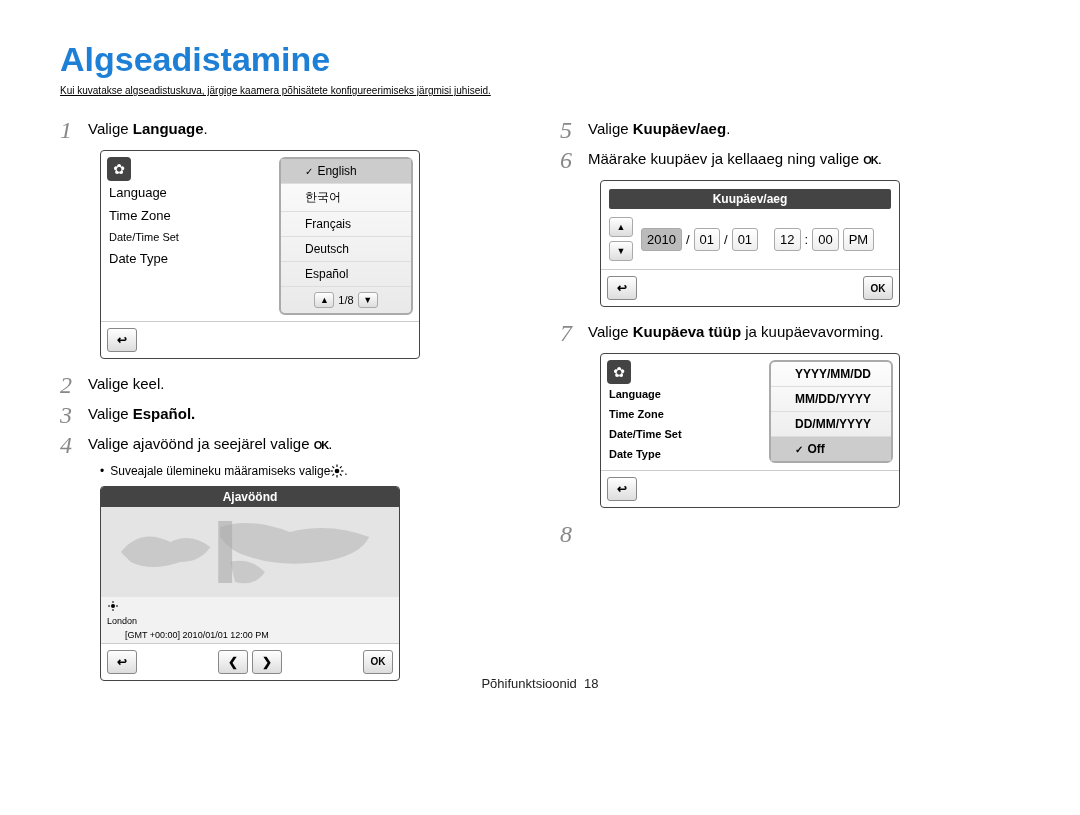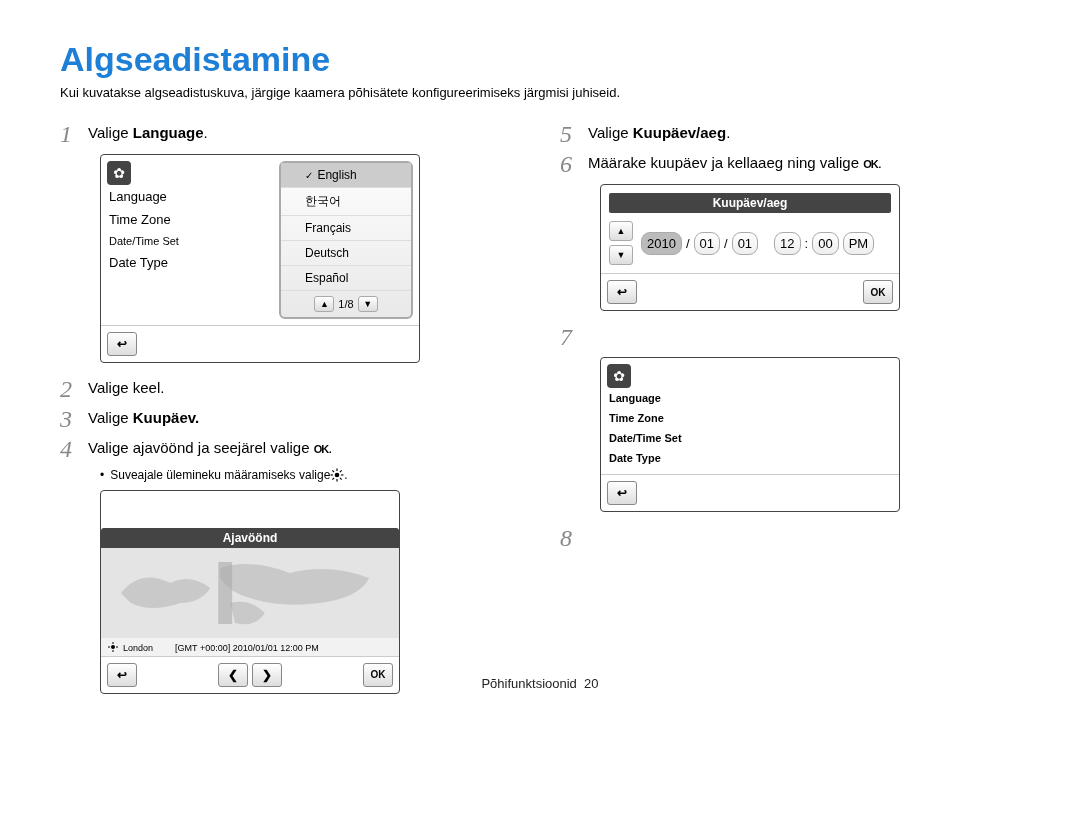--- a/index.html
+++ b/index.html
@@ -5,7 +5,7 @@
   html,body{margin:0;padding:0;font-family:Arial,Helvetica,sans-serif;background:#fff;color:#000;}
   .page{width:1080px;height:713px;box-sizing:border-box;padding:40px 60px 20px 60px;position:relative;}
   h1{color:#1e7fd6;font-size:34px;margin:0 0 6px 0;font-weight:bold;}
-  .intro{font-size:13px;margin:0 0 22px 0;}
+  .intro{font-size:10px;margin:0 0 22px 0;text-decoration:underline;}
   .cols{display:flex;gap:40px;}
   .col{flex:1;}
   .step{display:flex;align-items:flex-start;margin-bottom:6px;font-size:15px;}

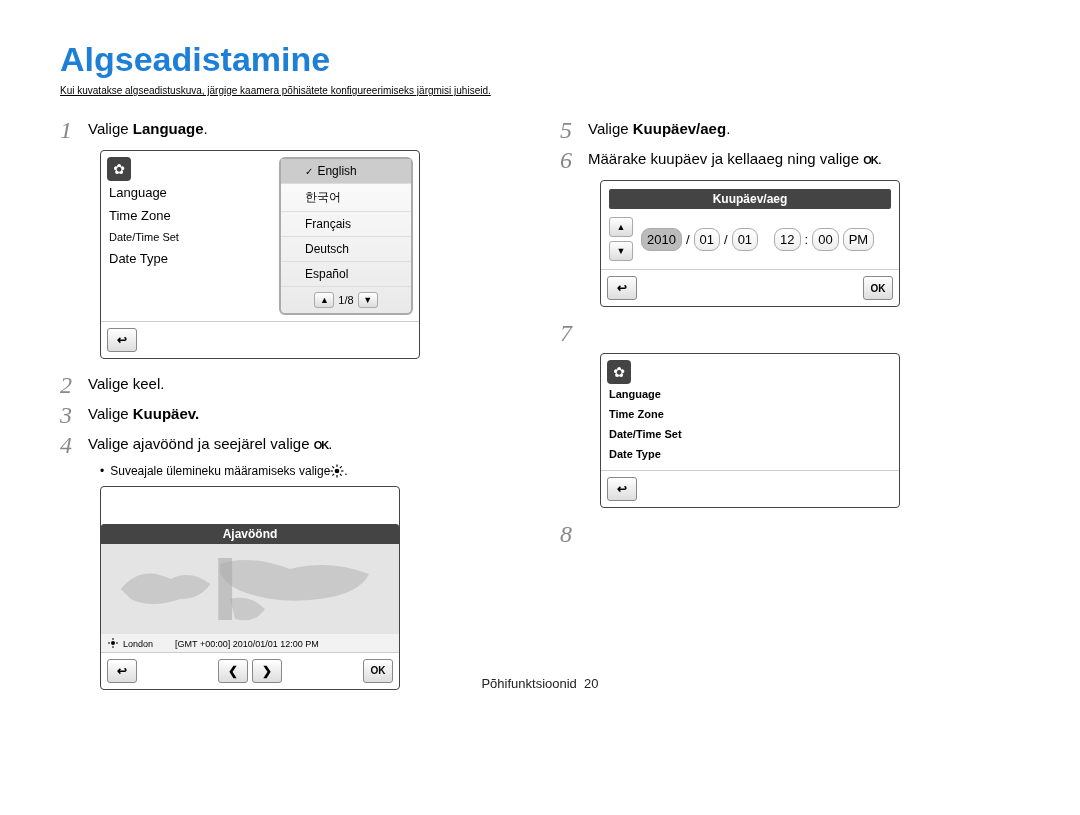--- a/index.html
+++ b/index.html
@@ -46,7 +46,7 @@
   .dt-body{padding:8px;display:flex;align-items:center;gap:8px;}
   .updown{display:flex;flex-direction:column;gap:4px;}
   .fieldrow{display:flex;gap:4px;align-items:center;font-size:13px;}
-  .fld{border:1px solid #aaa;border-radius:9px;padding:3px 5px;background:linear-gradient(#fff,#eee);}
+  .fld{border:1px solid #aaa;border-radius:3px;padding:3px 5px;background:linear-gradient(#fff,#eee);}
   .fld.on{background:#bbb;}
 
   .footer{position:absolute;bottom:22px;left:0;right:0;text-align:center;font-size:13px;color:#222;}

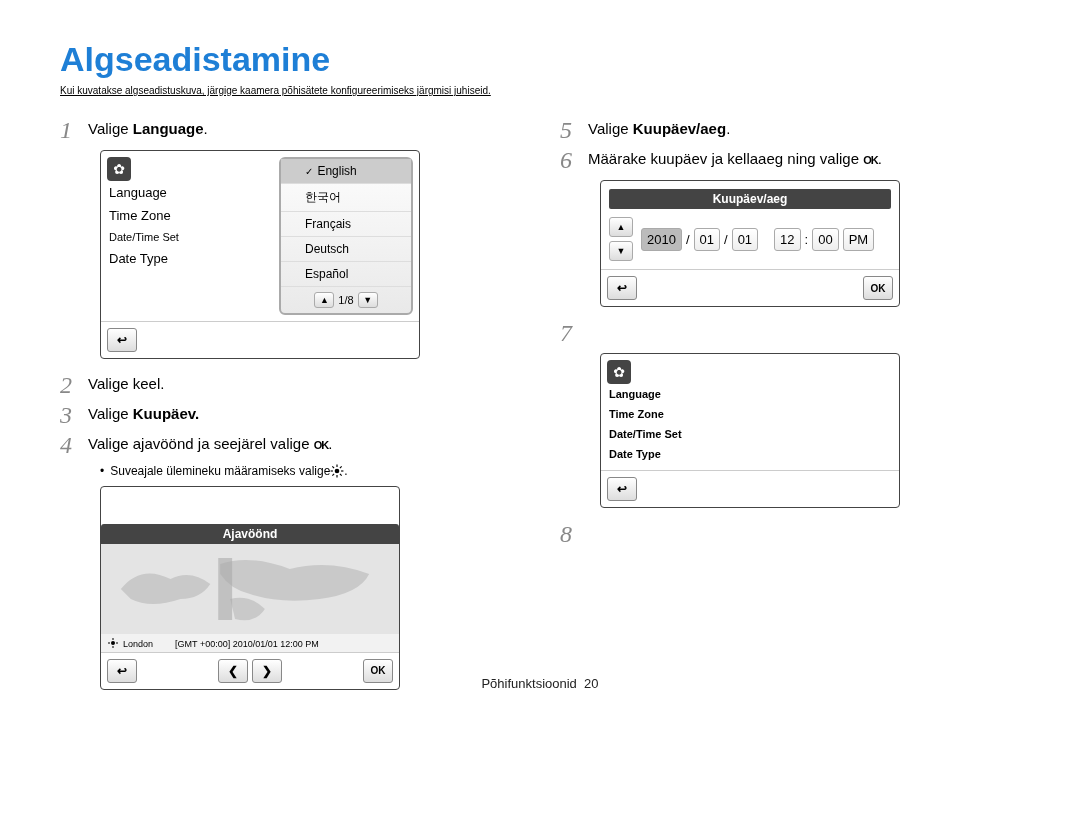--- a/index.html
+++ b/index.html
@@ -205,6 +205,7 @@
 
       <div class="step">
         <span class="stepnum">7</span>
+        <span class="steptxt"><span>Valige </span><b>Kuupäeva tüüp</b><span> ja kuupäevavorming.</span></span>
       </div>
 
       <div class="device" style="width:300px;">

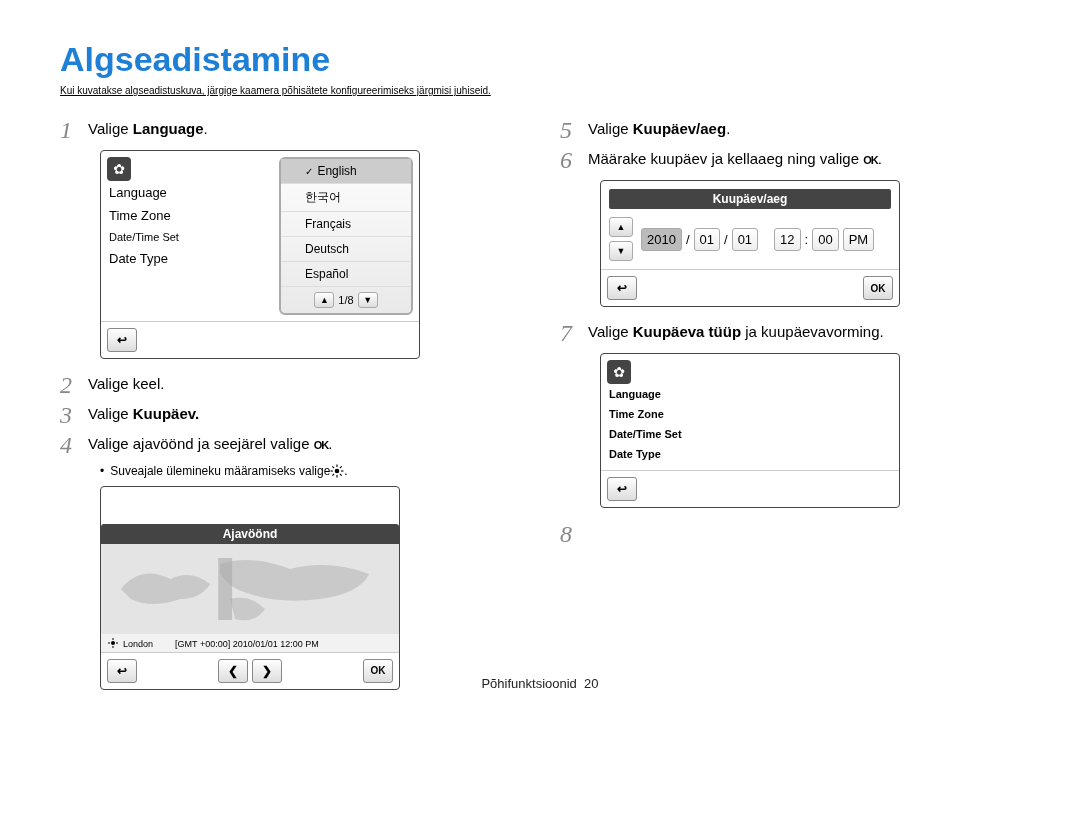--- a/index.html
+++ b/index.html
@@ -219,6 +219,12 @@
               <div>Date Type</div>
             </div>
           </div>
+          <div class="popup" style="width:120px;font-weight:bold;">
+            <div>YYYY/MM/DD</div>
+            <div>MM/DD/YYYY</div>
+            <div>DD/MM/YYYY</div>
+            <div class="sel on">Off</div>
+          </div>
         </div>
         <div class="dev-bot">
           <div class="btn">↩</div>

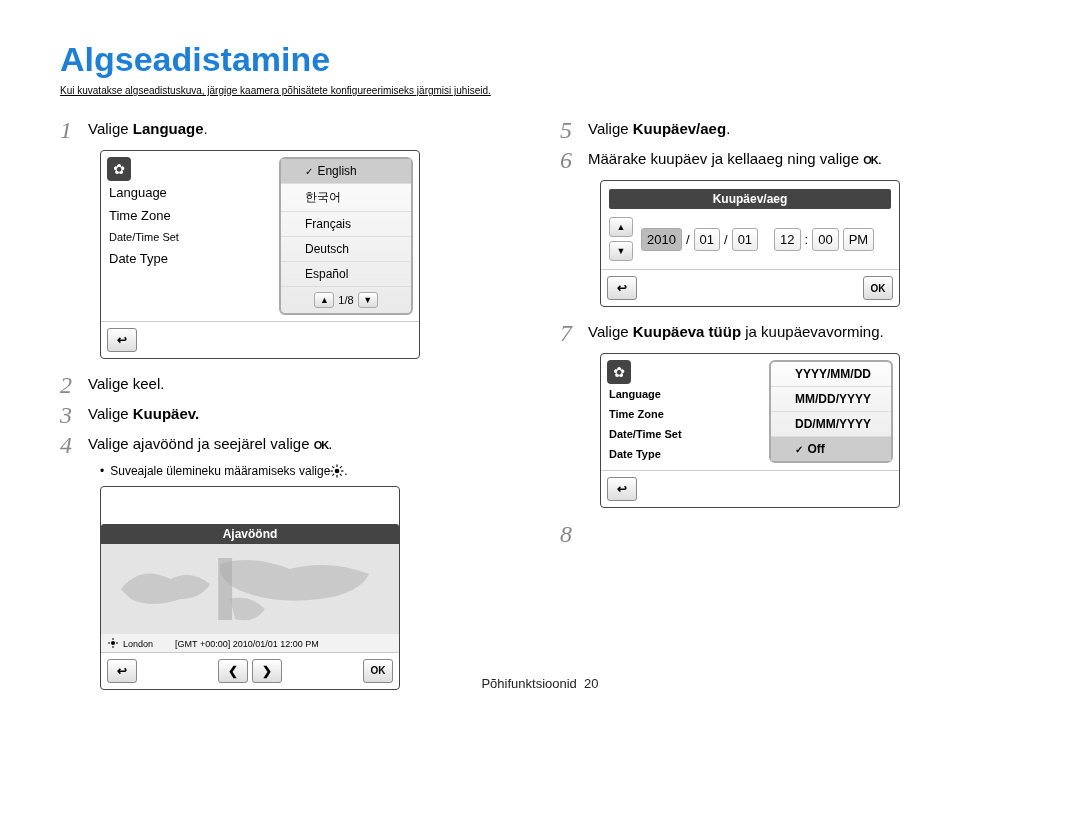--- a/index.html
+++ b/index.html
@@ -103,7 +103,7 @@
       </div>
       <div class="step">
         <span class="stepnum">3</span>
-        <span class="steptxt"><span>Valige </span><b>Kuupäev.</b></span>
+        <span class="steptxt"><span>Valige </span><b>Español.</b></span>
       </div>
       <div class="step">
         <span class="stepnum">4</span>

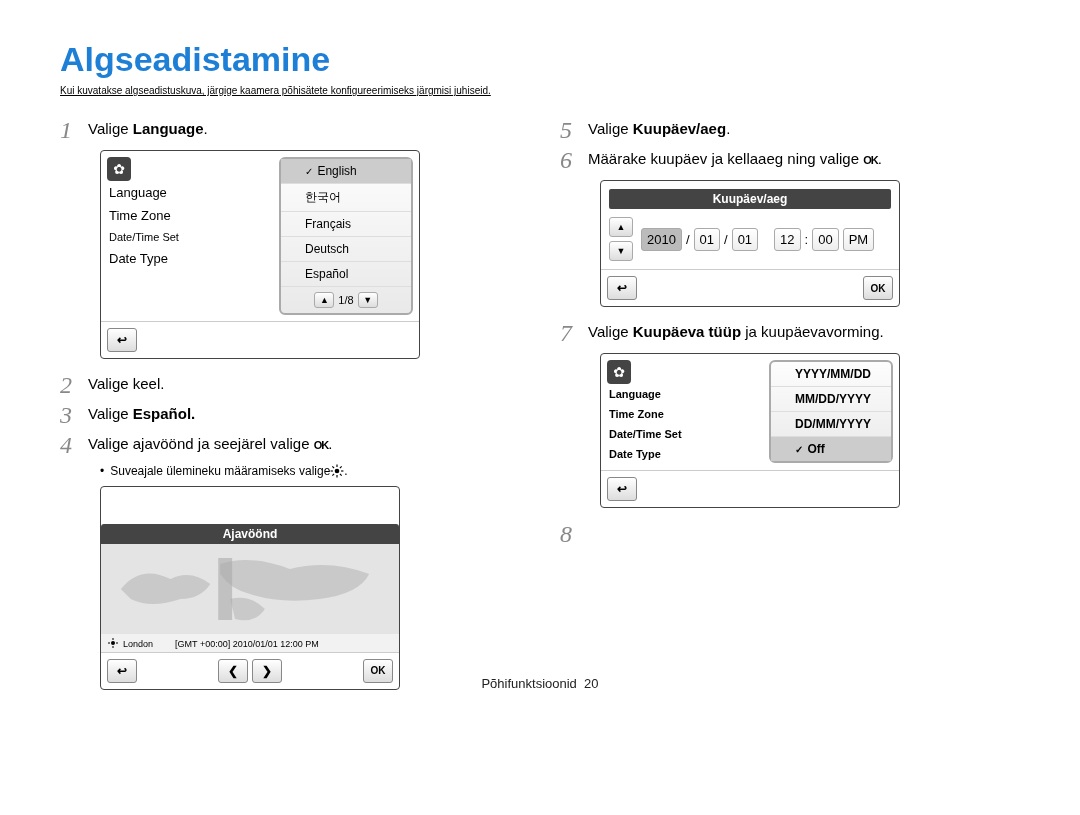--- a/index.html
+++ b/index.html
@@ -36,7 +36,7 @@
   .btngroup{display:flex;gap:4px;}
 
   
-  .tz-title{background:#444;color:#fff;text-align:center;font-size:12px;font-weight:bold;padding:3px 0;border-radius:3px 3px 0 0;margin-top:37px;}
+  .tz-title{background:#444;color:#fff;text-align:center;font-size:12px;font-weight:bold;padding:3px 0;border-radius:3px 3px 0 0;}
   .map{height:90px;background:#e8e8e8;position:relative;display:flex;align-items:center;justify-content:center;}
   .map svg{width:100%;height:100%;}
   .tz-info{display:flex;align-items:flex-end;font-size:9px;padding:3px 6px;background:#f2f2f2;gap:4px;}

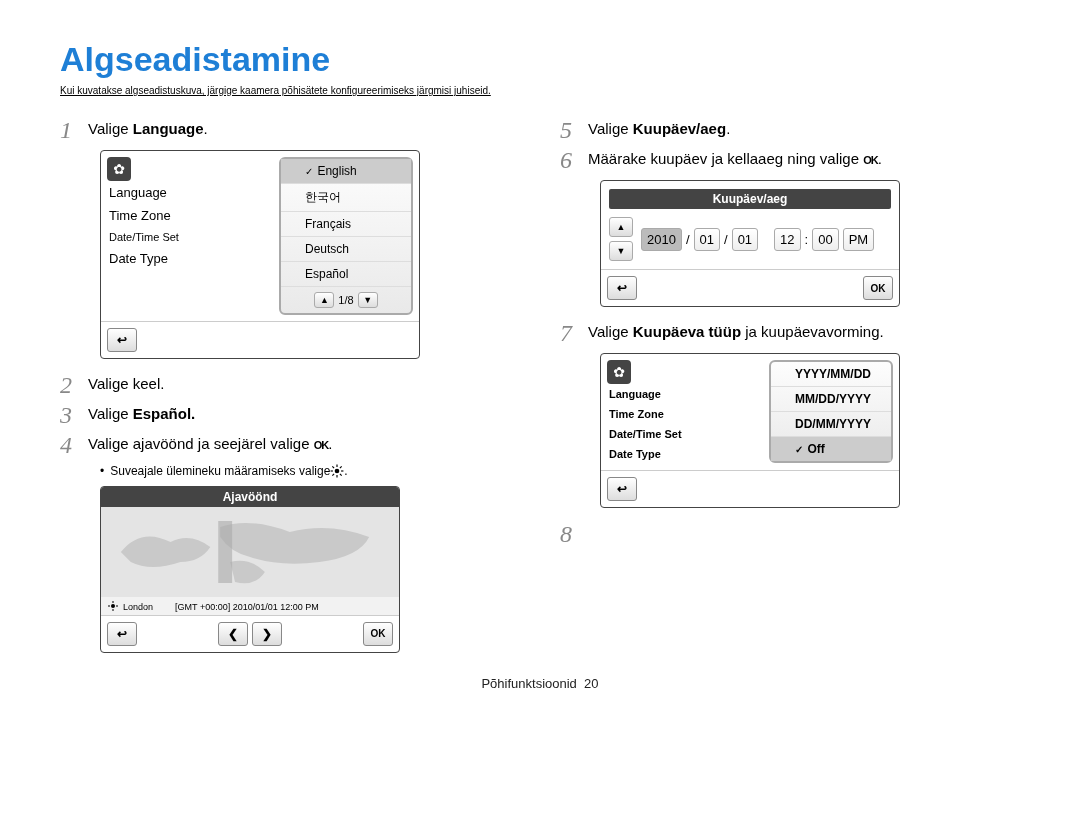--- a/index.html
+++ b/index.html
@@ -39,7 +39,7 @@
   .tz-title{background:#444;color:#fff;text-align:center;font-size:12px;font-weight:bold;padding:3px 0;border-radius:3px 3px 0 0;}
   .map{height:90px;background:#e8e8e8;position:relative;display:flex;align-items:center;justify-content:center;}
   .map svg{width:100%;height:100%;}
-  .tz-info{display:flex;align-items:flex-end;font-size:9px;padding:3px 6px;background:#f2f2f2;gap:4px;}
+  .tz-info{display:flex;align-items:flex-start;font-size:9px;padding:3px 6px;background:#f2f2f2;gap:4px;flex-direction:column;}
 
   
   .dt-title{background:#444;color:#fff;text-align:center;font-size:12px;font-weight:bold;padding:3px 0;margin:8px 8px 0 8px;border-radius:2px;}

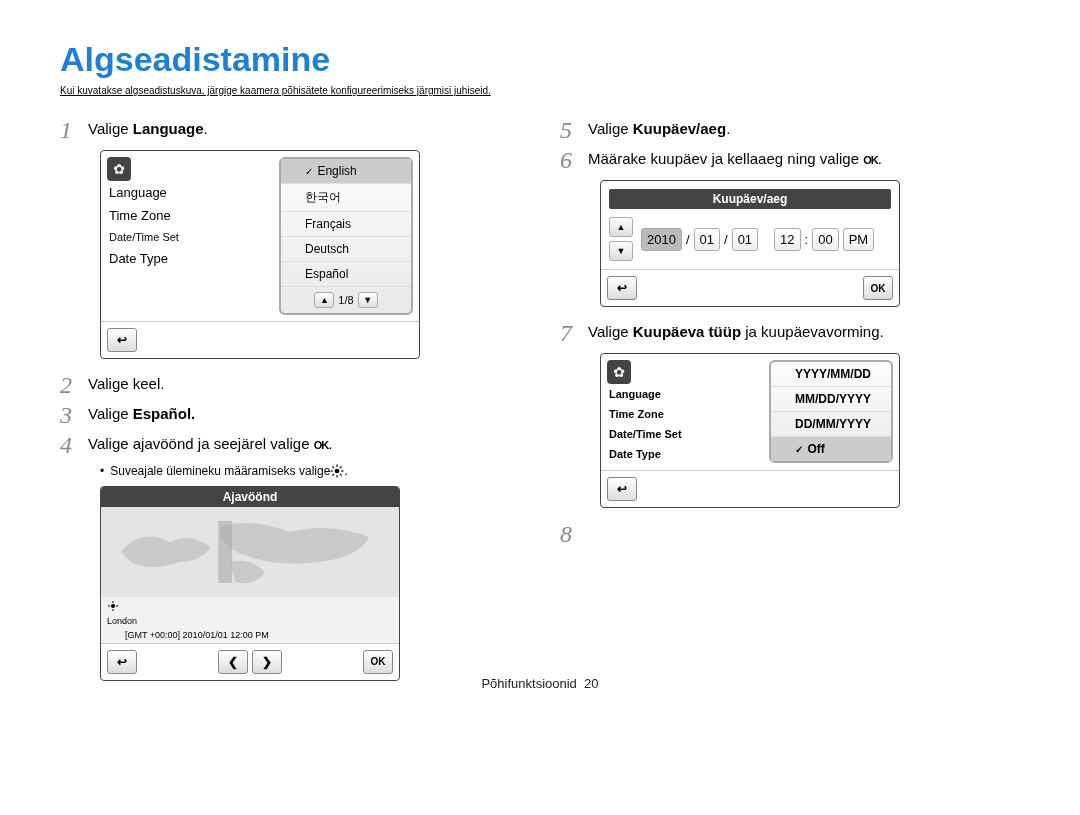--- a/index.html
+++ b/index.html
@@ -240,7 +240,7 @@
   </div>
 
   <div class="footer">
-    <span>Põhifunktsioonid</span>&nbsp;&nbsp;<span>20</span>
+    <span>Põhifunktsioonid</span>&nbsp;&nbsp;<span>18</span>
   </div>
 </div>
 

